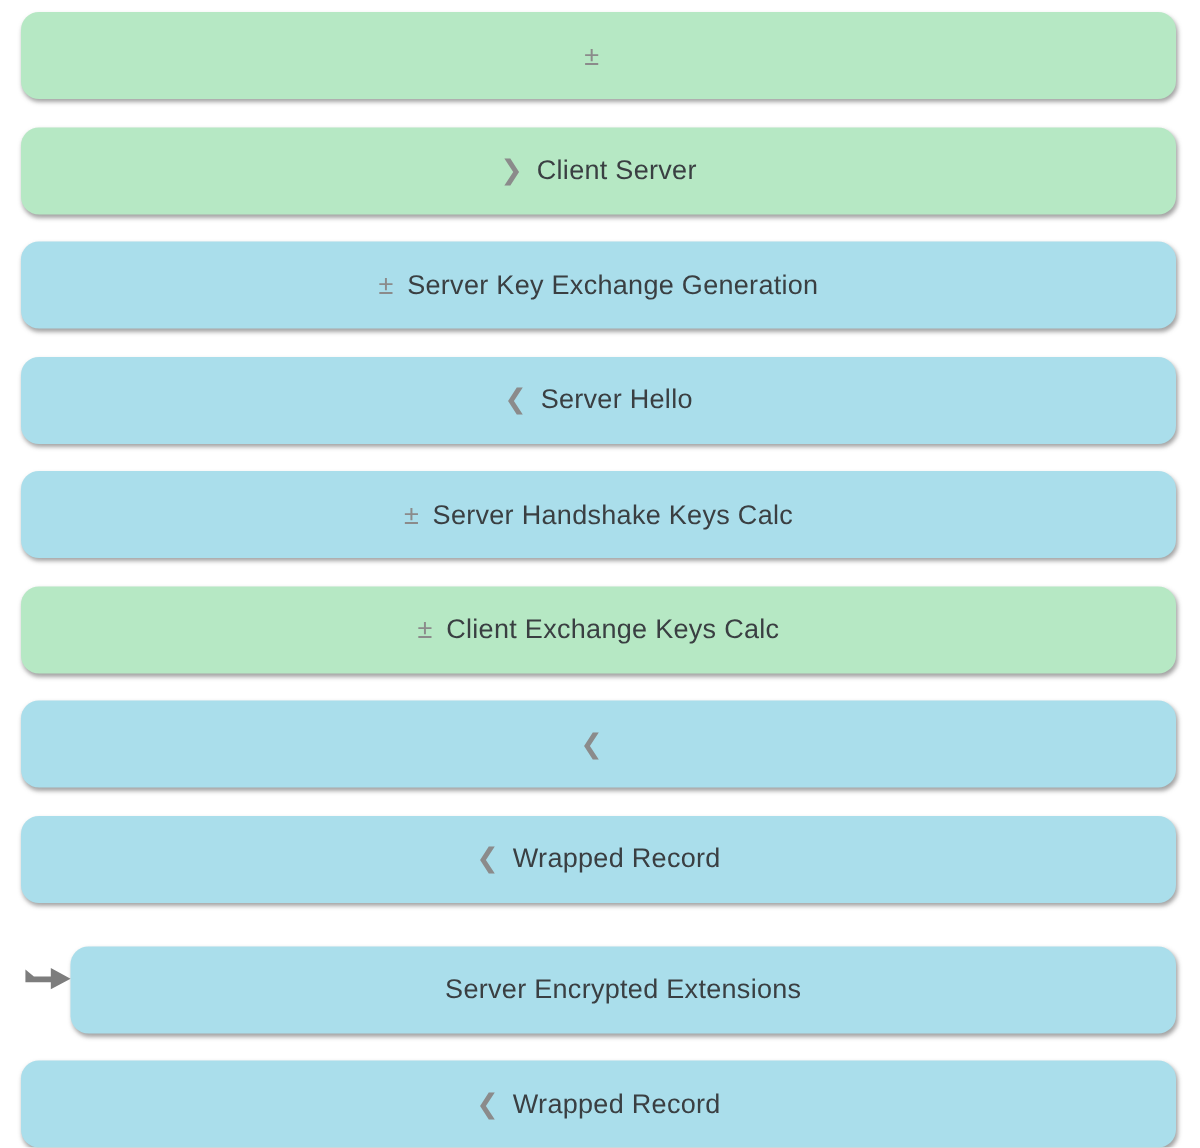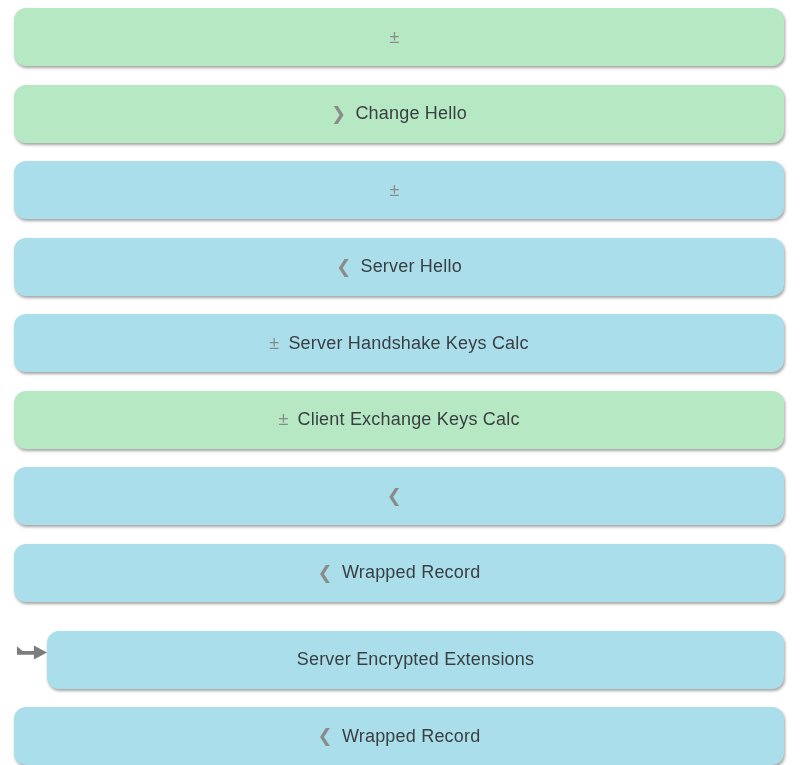--- a/index.html
+++ b/index.html
@@ -62,7 +62,7 @@
   <div class="row">
     <div class="record client">
       <span class="prefix">❯</span>
-      <span>Change Hello</span>
+      <span>Client Server</span>
     </div>
   </div>
 

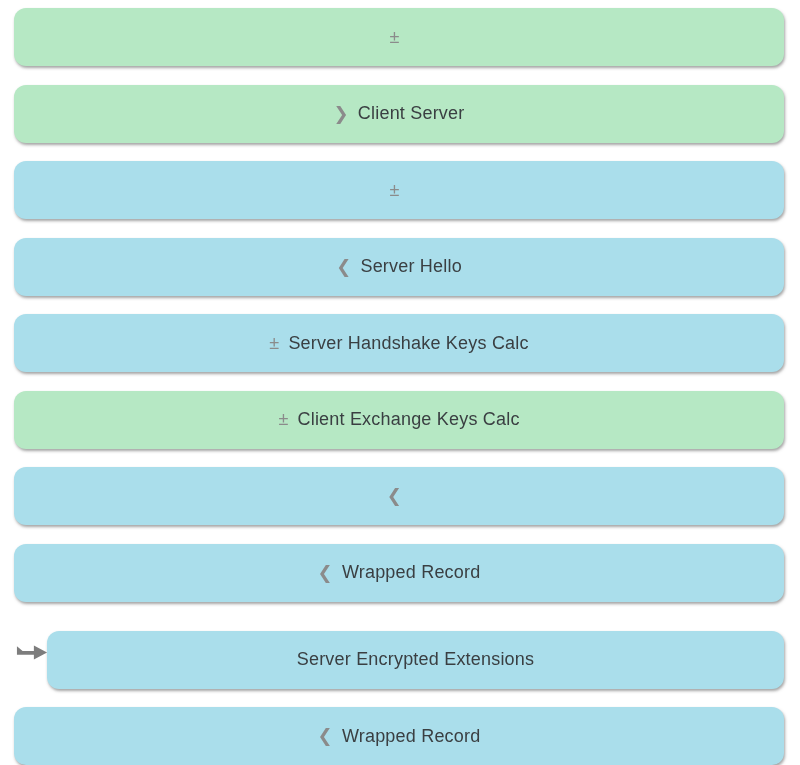--- a/index.html
+++ b/index.html
@@ -69,6 +69,7 @@
   <div class="row">
     <div class="record server">
       <span class="prefix">±</span>
+      <span>Server Key Exchange Generation</span>
     </div>
   </div>
 

